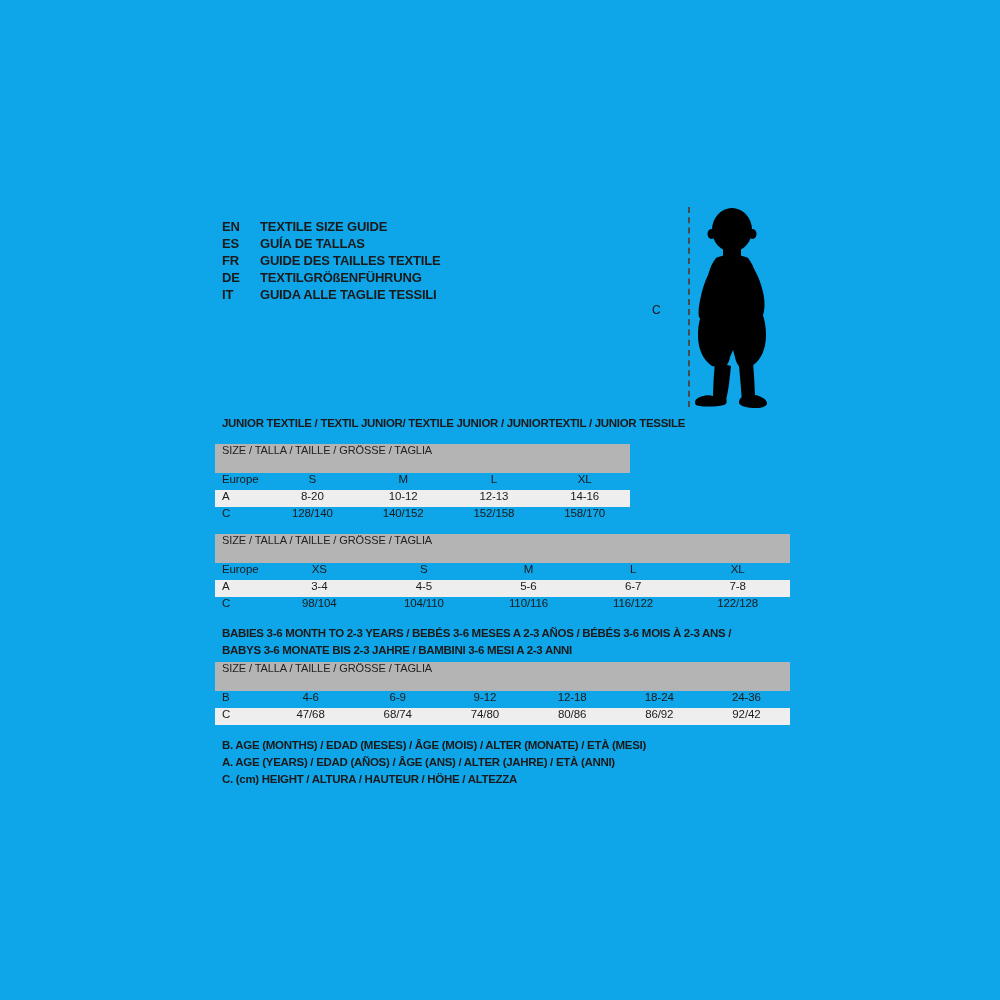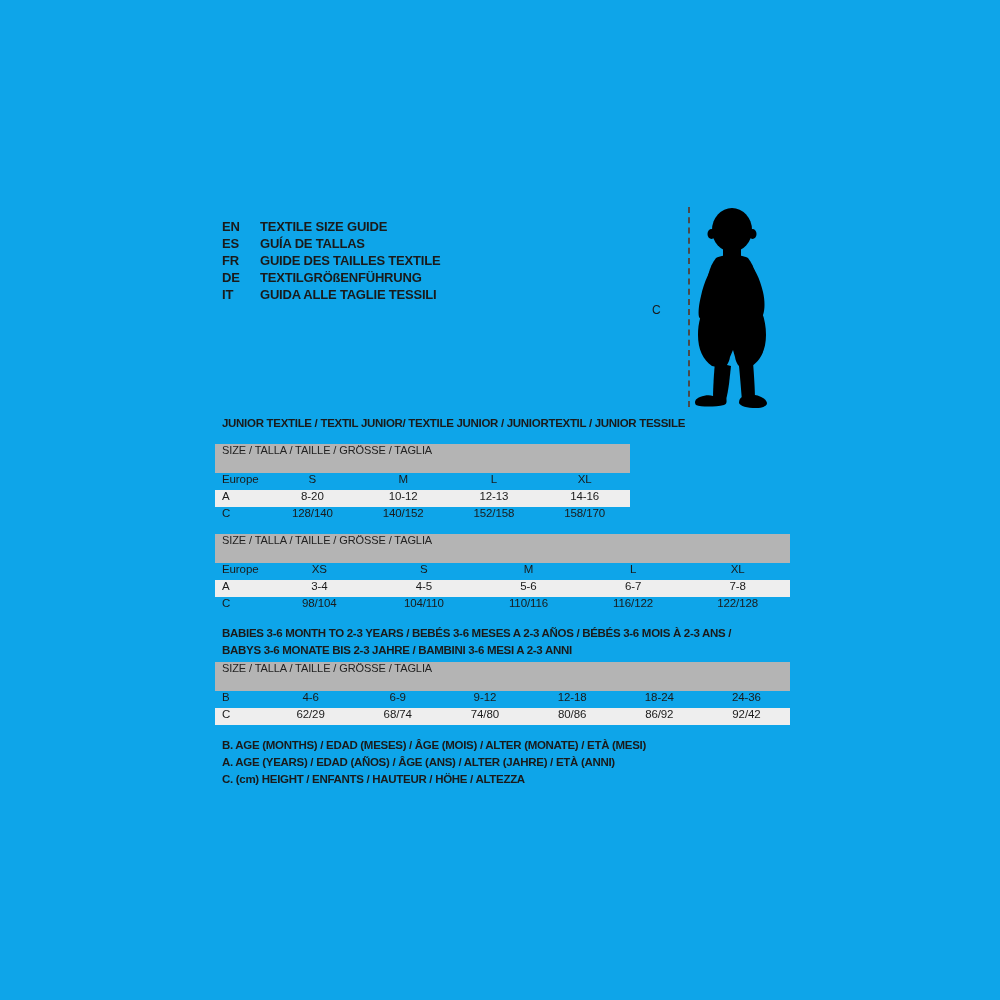--- a/index.html
+++ b/index.html
@@ -154,7 +154,7 @@
     </div>
     <div class="trow alt">
       <span class="tlabel">C</span>
-      <span class="tcell">62/29</span>
+      <span class="tcell">47/68</span>
       <span class="tcell">68/74</span>
       <span class="tcell">74/80</span>
       <span class="tcell">80/86</span>

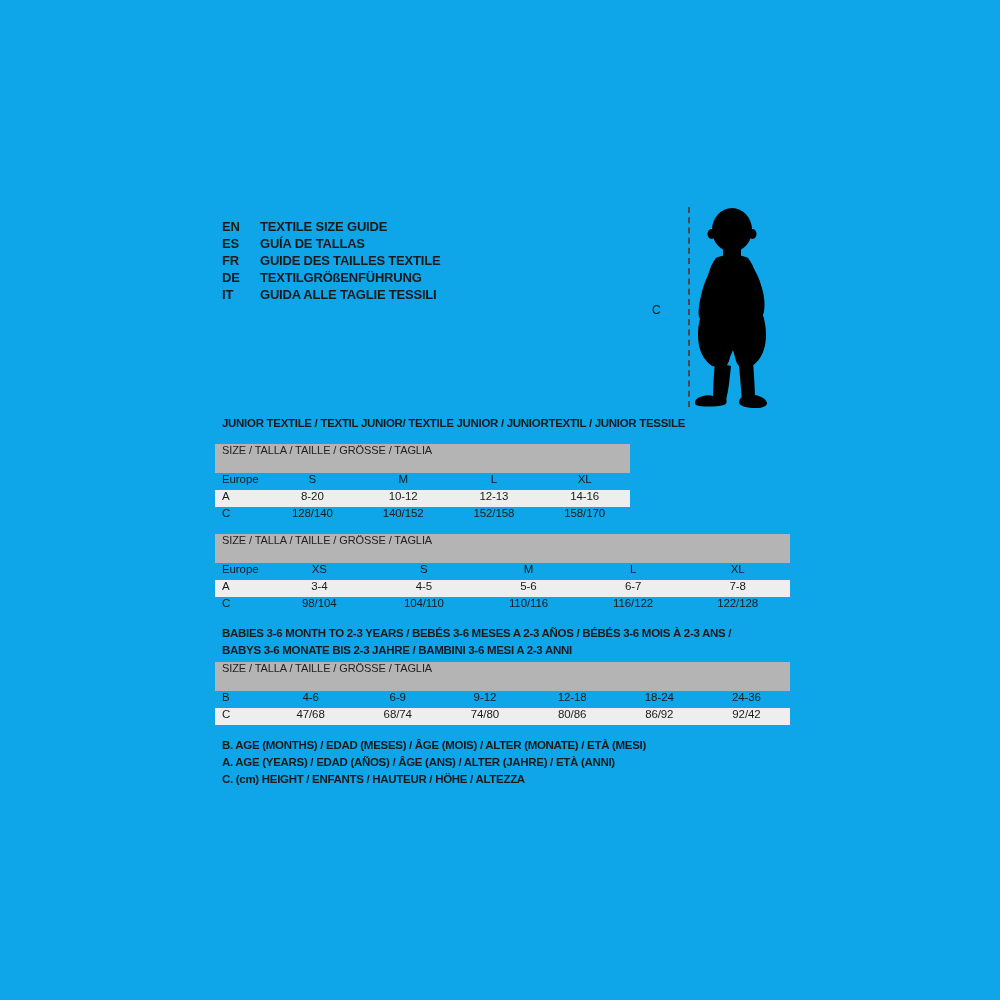--- a/index.html
+++ b/index.html
@@ -166,7 +166,7 @@
   <div class="legend">
     <div class="legend-row">B. AGE (MONTHS) / EDAD (MESES) / ÂGE (MOIS) / ALTER (MONATE) / ETÀ (MESI)</div>
     <div class="legend-row">A. AGE (YEARS) / EDAD (AÑOS) / ÂGE (ANS) / ALTER (JAHRE) / ETÀ (ANNI)</div>
-    <div class="legend-row">C. (cm) HEIGHT / ENFANTS / HAUTEUR / HÖHE / ALTEZZA</div>
+    <div class="legend-row">C. (cm) HEIGHT / ALTURA / HAUTEUR / HÖHE / ALTEZZA</div>
   </div>
 
 </div>

